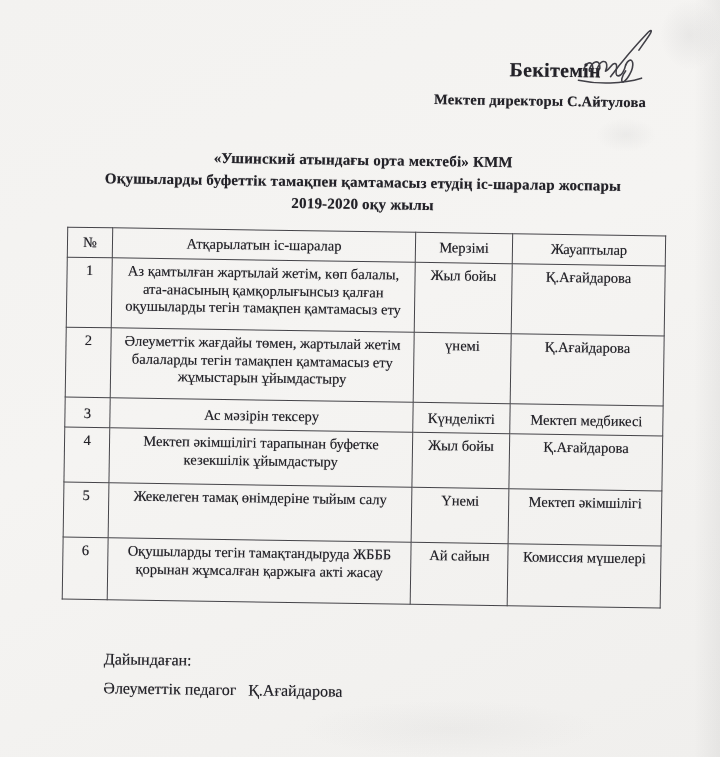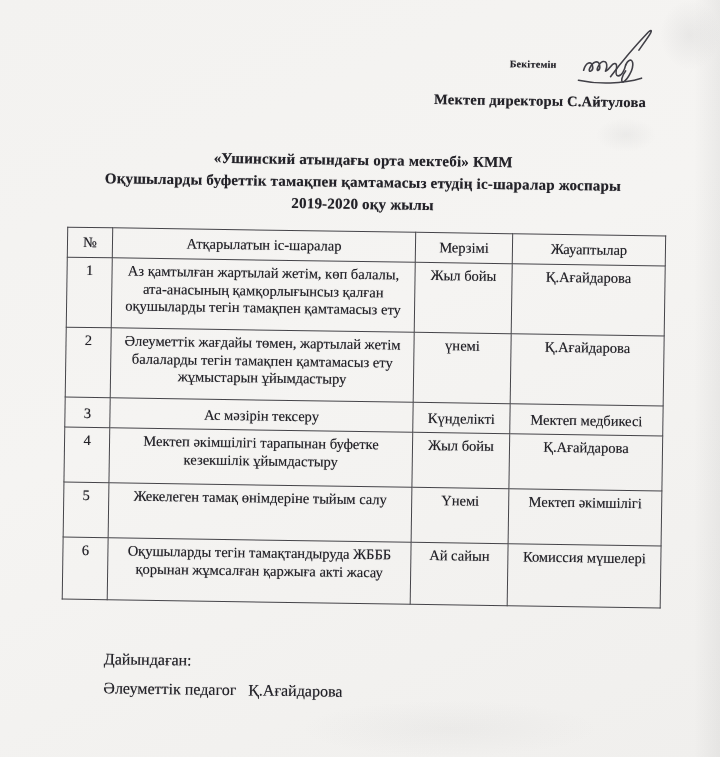--- a/index.html
+++ b/index.html
@@ -48,7 +48,7 @@
 
   .approve-row {
     position: absolute; left: 505px; top: 56px;
-    font-weight: bold; font-size: 10px; letter-spacing: 0.3px;
+    font-weight: bold; font-size: 20px; letter-spacing: 0.3px;
   }
   .sig-svg { position: absolute; left: 572px; top: 16px; }
 

